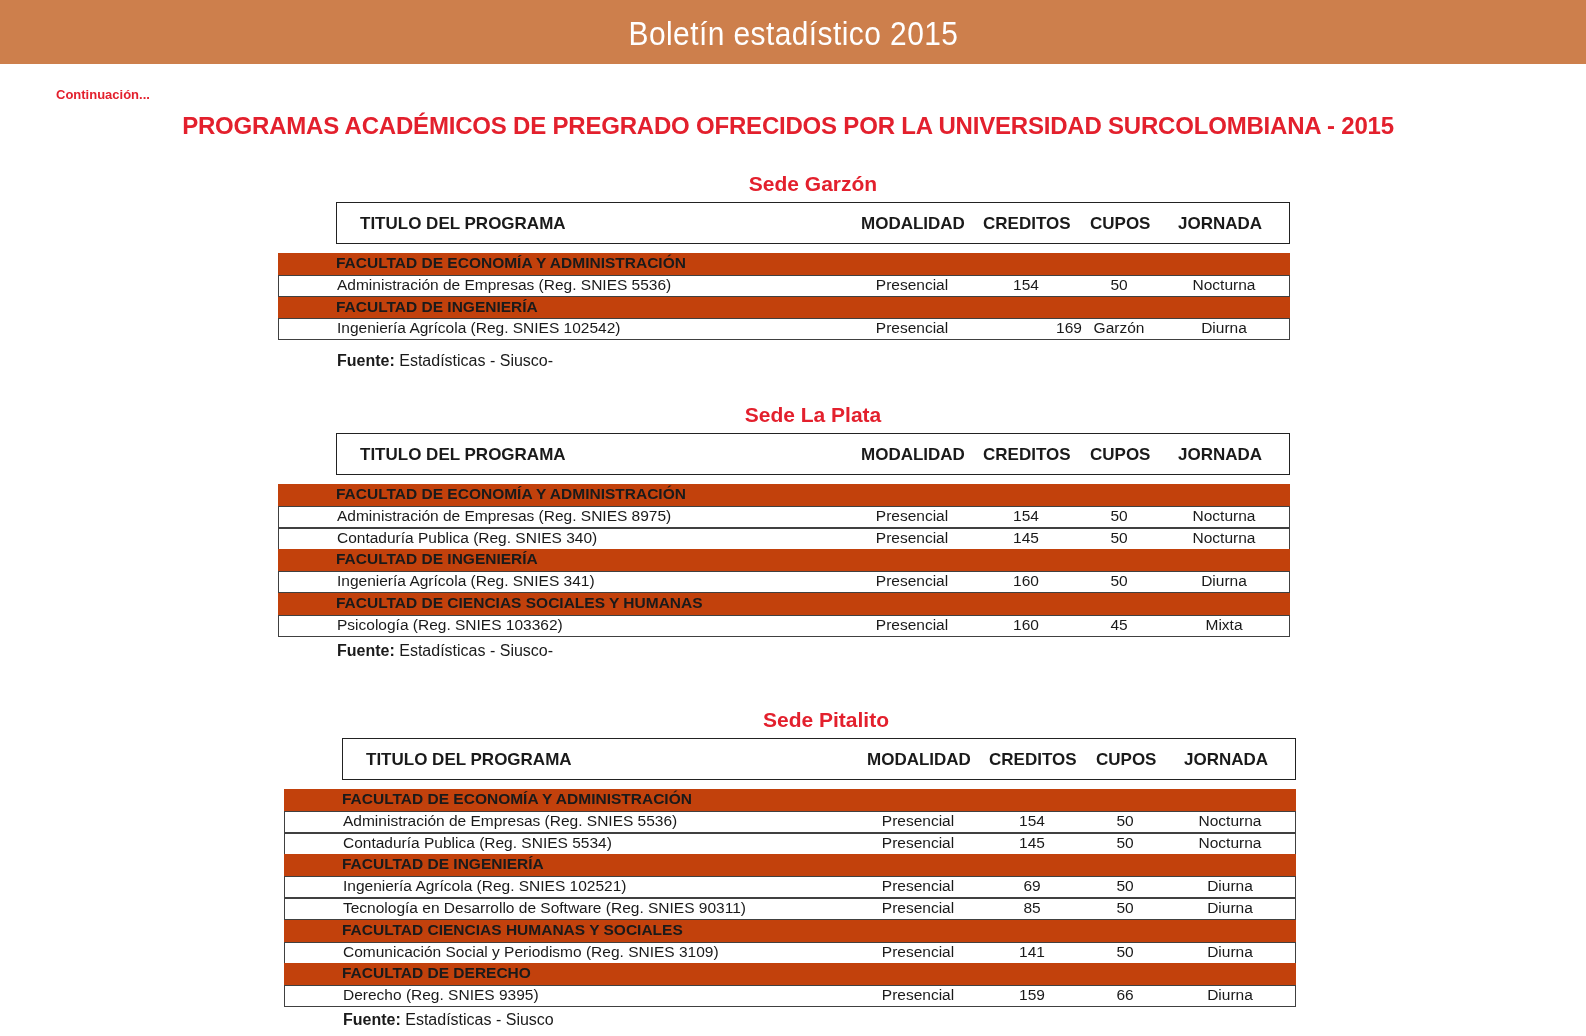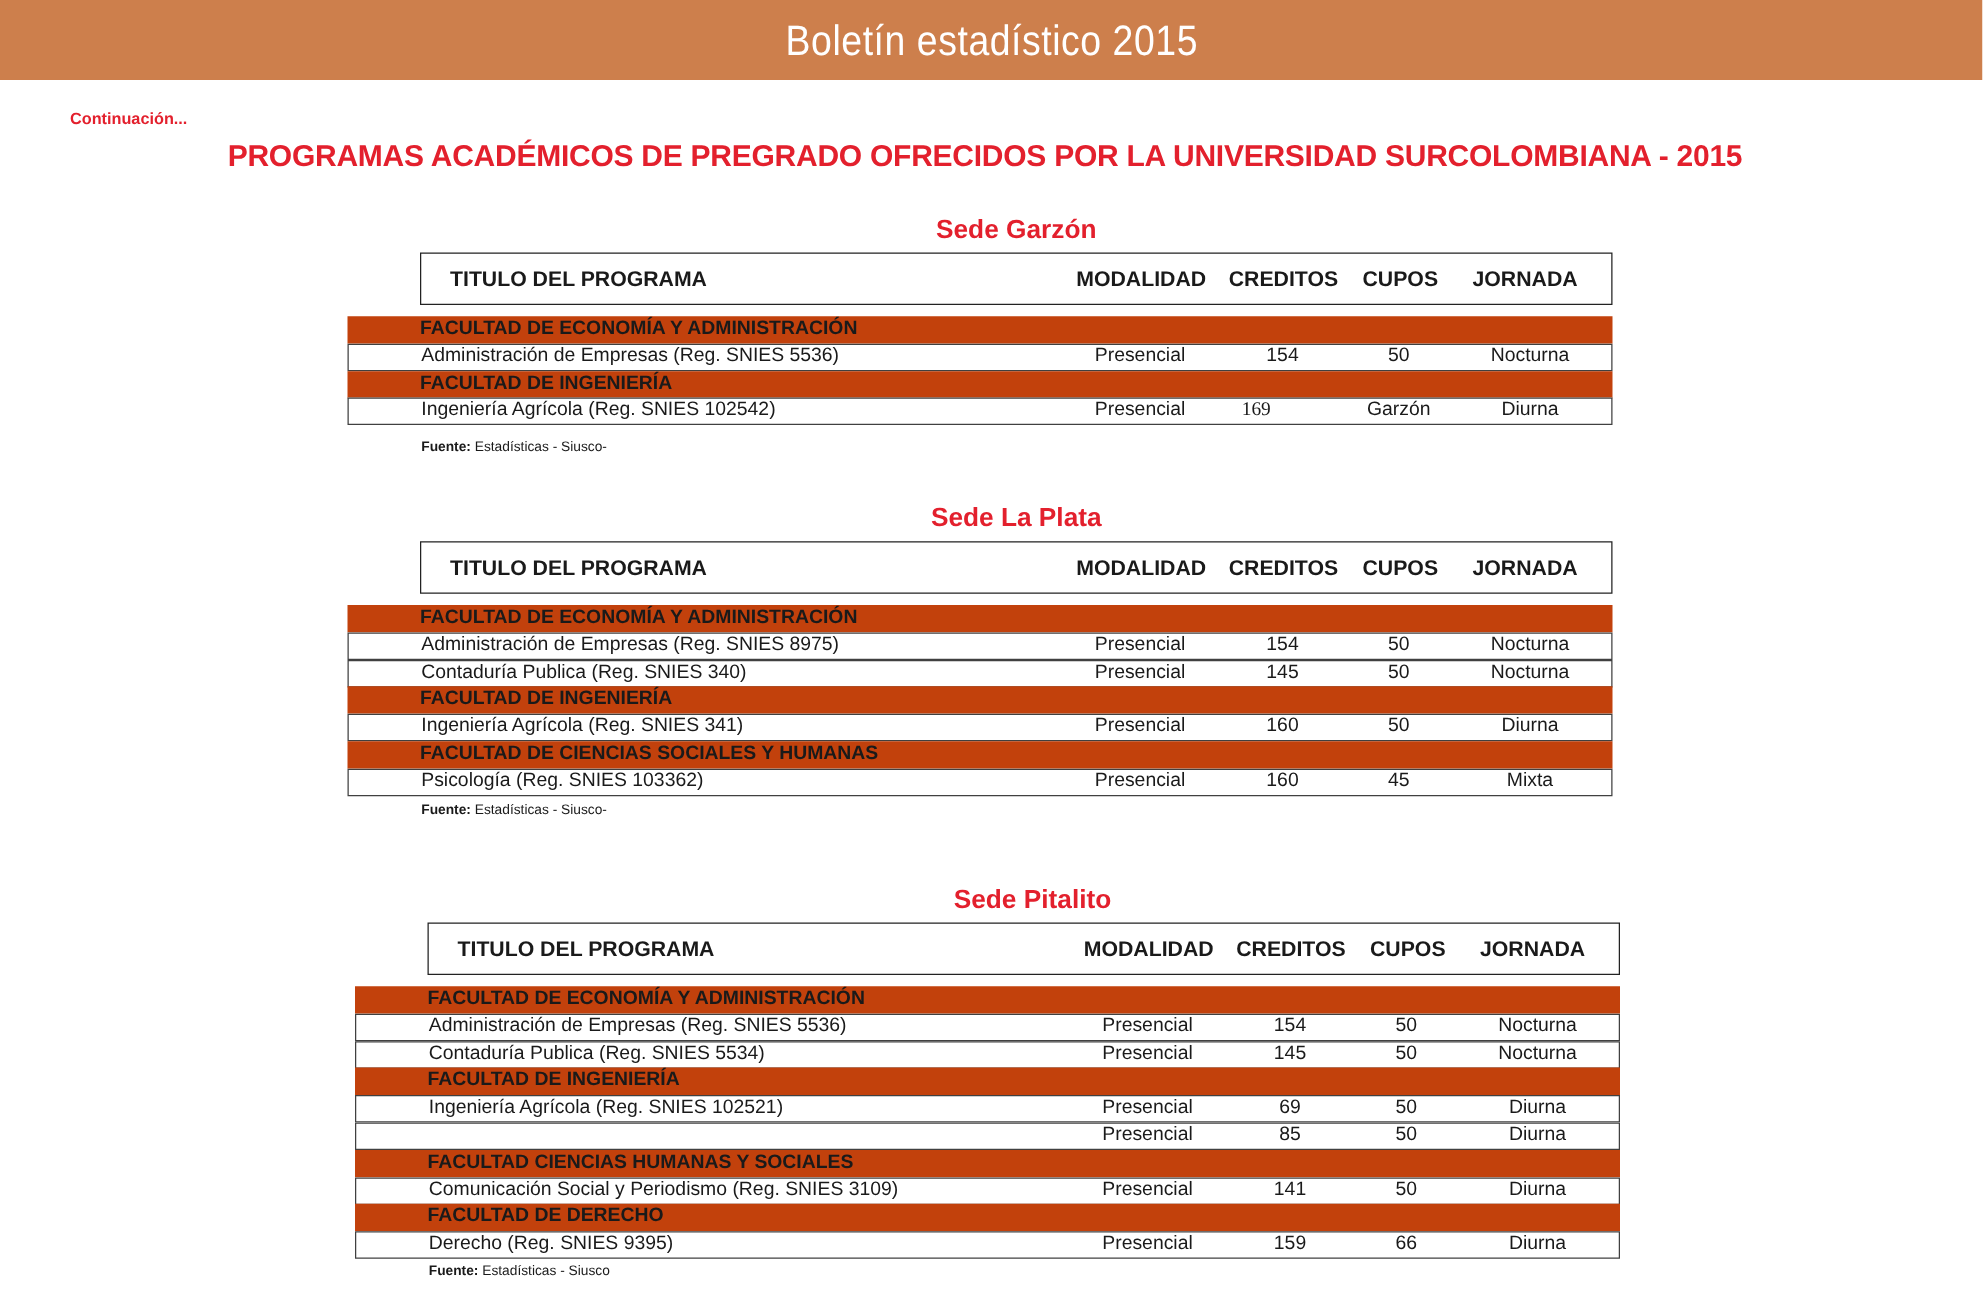--- a/index.html
+++ b/index.html
@@ -75,7 +75,7 @@
     <div class="row prog" style="left: 278px; width: 1012px; top: 318px;">
       <span style="left: 58px;">Ingeniería Agrícola (Reg. SNIES 102542)</span>
       <span class="c" style="left: 633px;">Presencial</span>
-      <span class="c" style="left: 726px; font-family: Liberation Serif, serif;">169</span>
+      <span class="c" style="left: 790px;">169</span>
       <span class="c" style="left: 840px;">Garzón</span>
       <span class="c" style="left: 945px;">Diurna</span>
     </div>

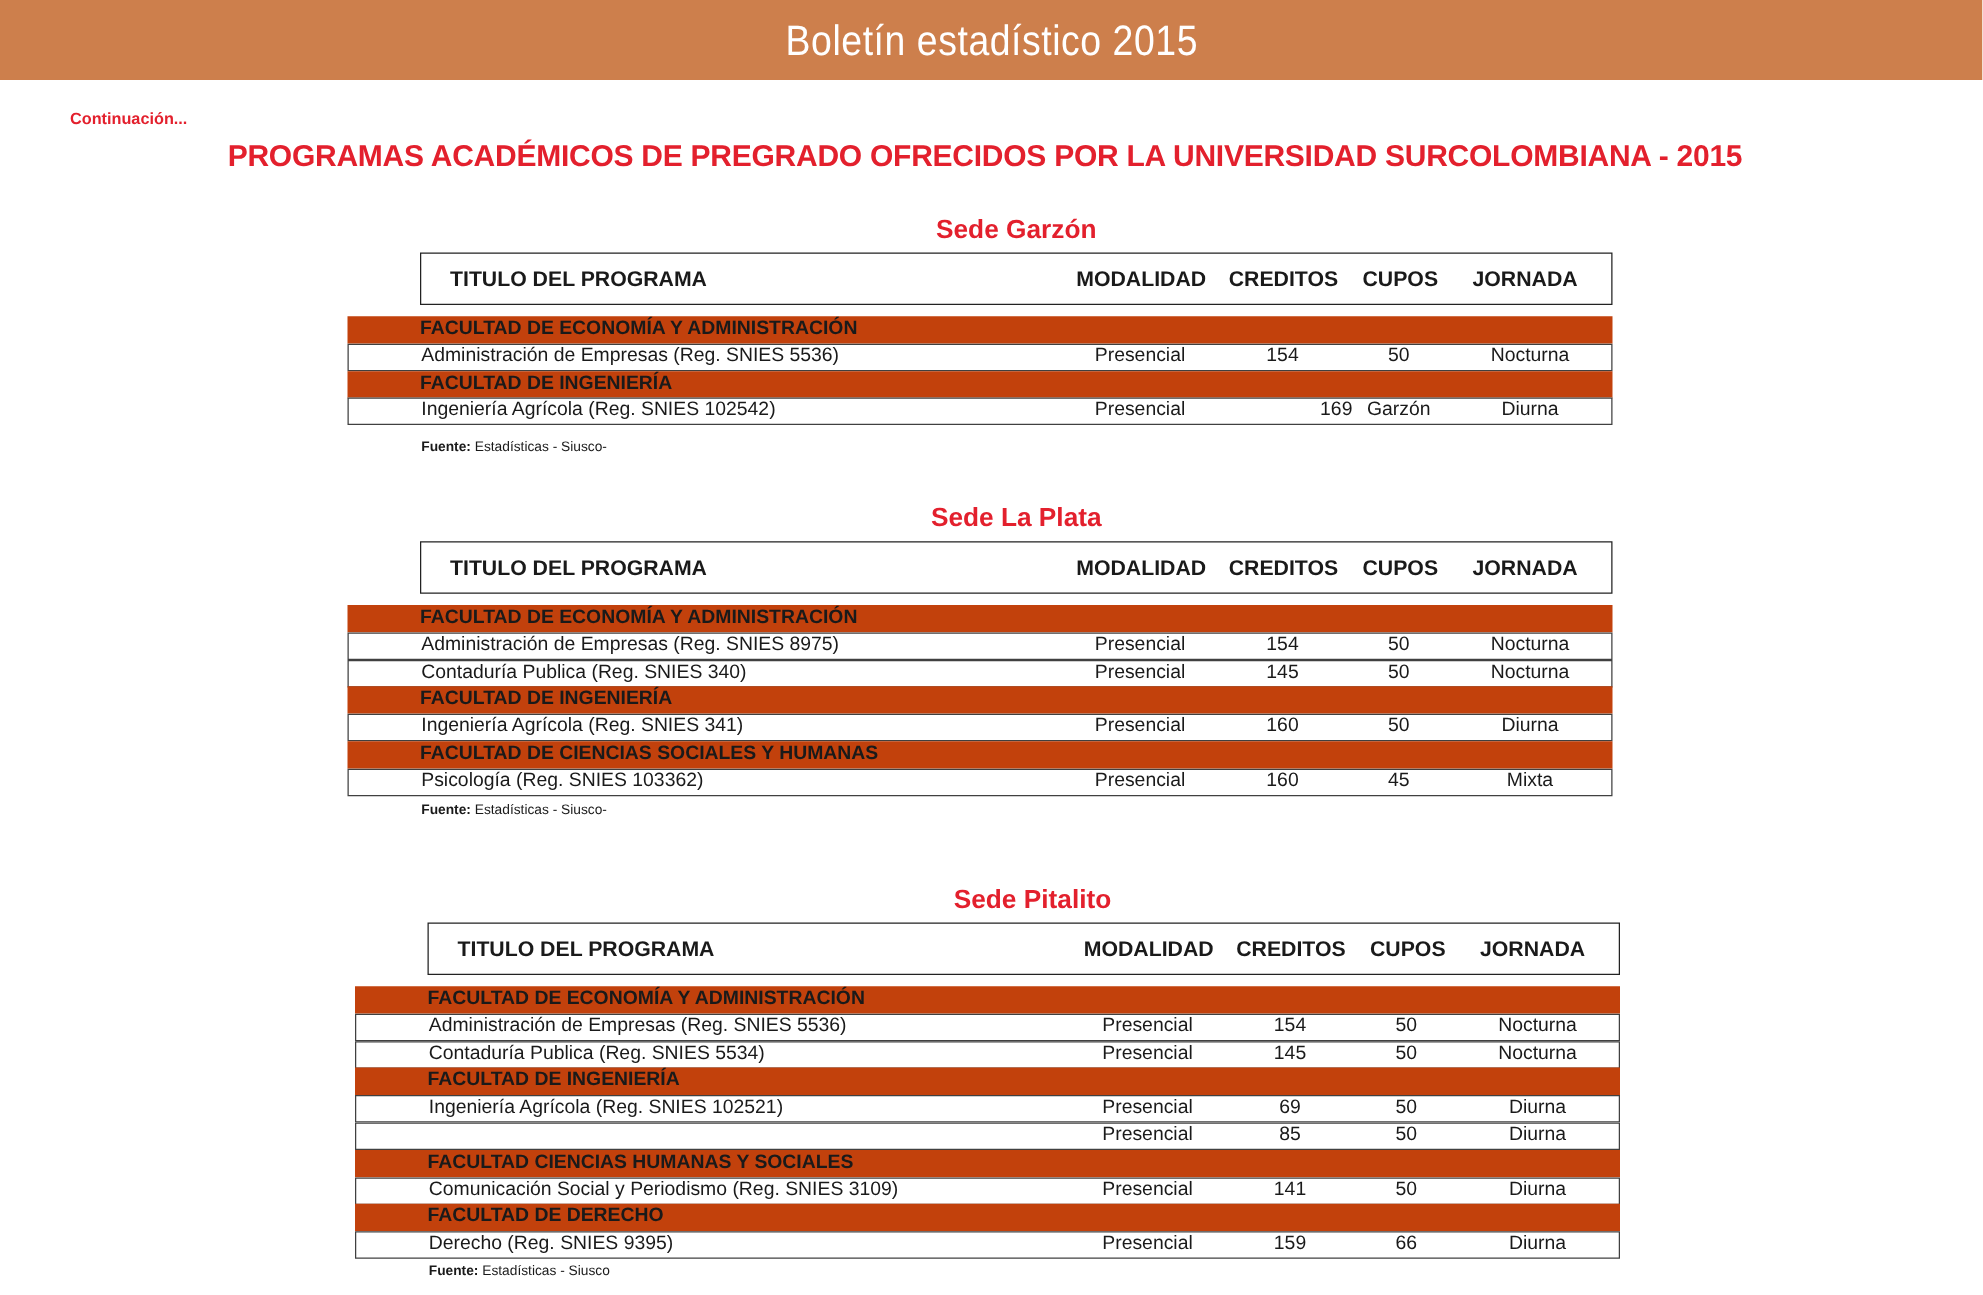--- a/index.html
+++ b/index.html
@@ -38,7 +38,7 @@
   .row span { position:absolute; top:1px; white-space:nowrap; }
   .row.prog span { top:0px; }
   .c { text-align:center; transform:translateX(-50%); }
-  .fuente { position:absolute; font-size:11px;text-align:right; }
+  .fuente { position:absolute; font-size:16px;text-align:right; }
   .fuente b { font-weight:bold; }
 </style>
 </head>

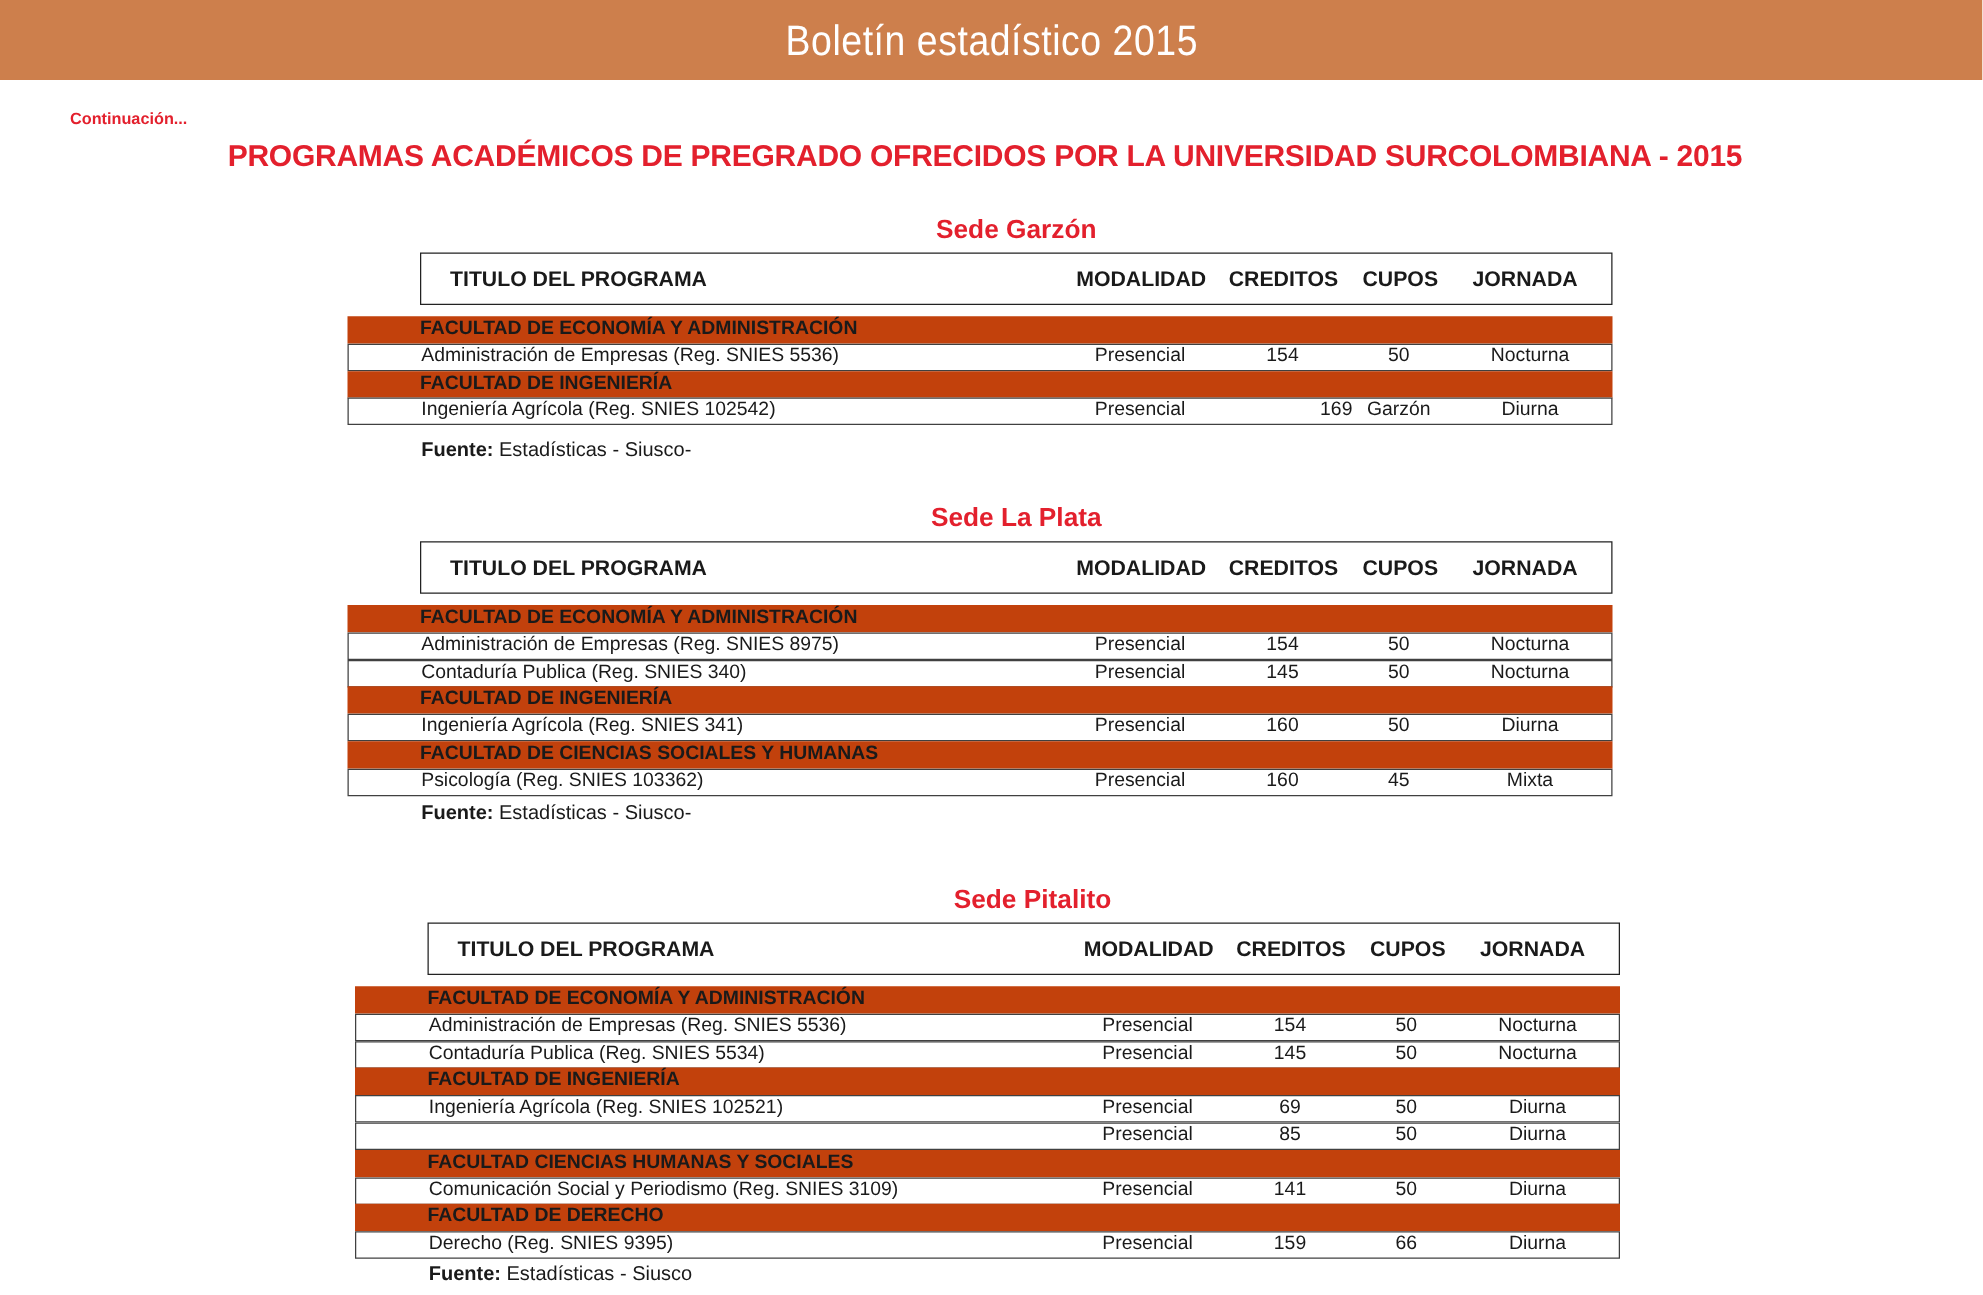--- a/index.html
+++ b/index.html
@@ -162,6 +162,7 @@
       <span class="c" style="left: 945px;">Diurna</span>
     </div>
     <div class="row prog" style="left: 284px; width: 1012px; top: 898px;">
+      <span style="left: 58px;">Tecnología en Desarrollo de Software (Reg. SNIES 90311)</span>
       <span class="c" style="left: 633px;">Presencial</span>
       <span class="c" style="left: 747px;">85</span>
       <span class="c" style="left: 840px;">50</span>

